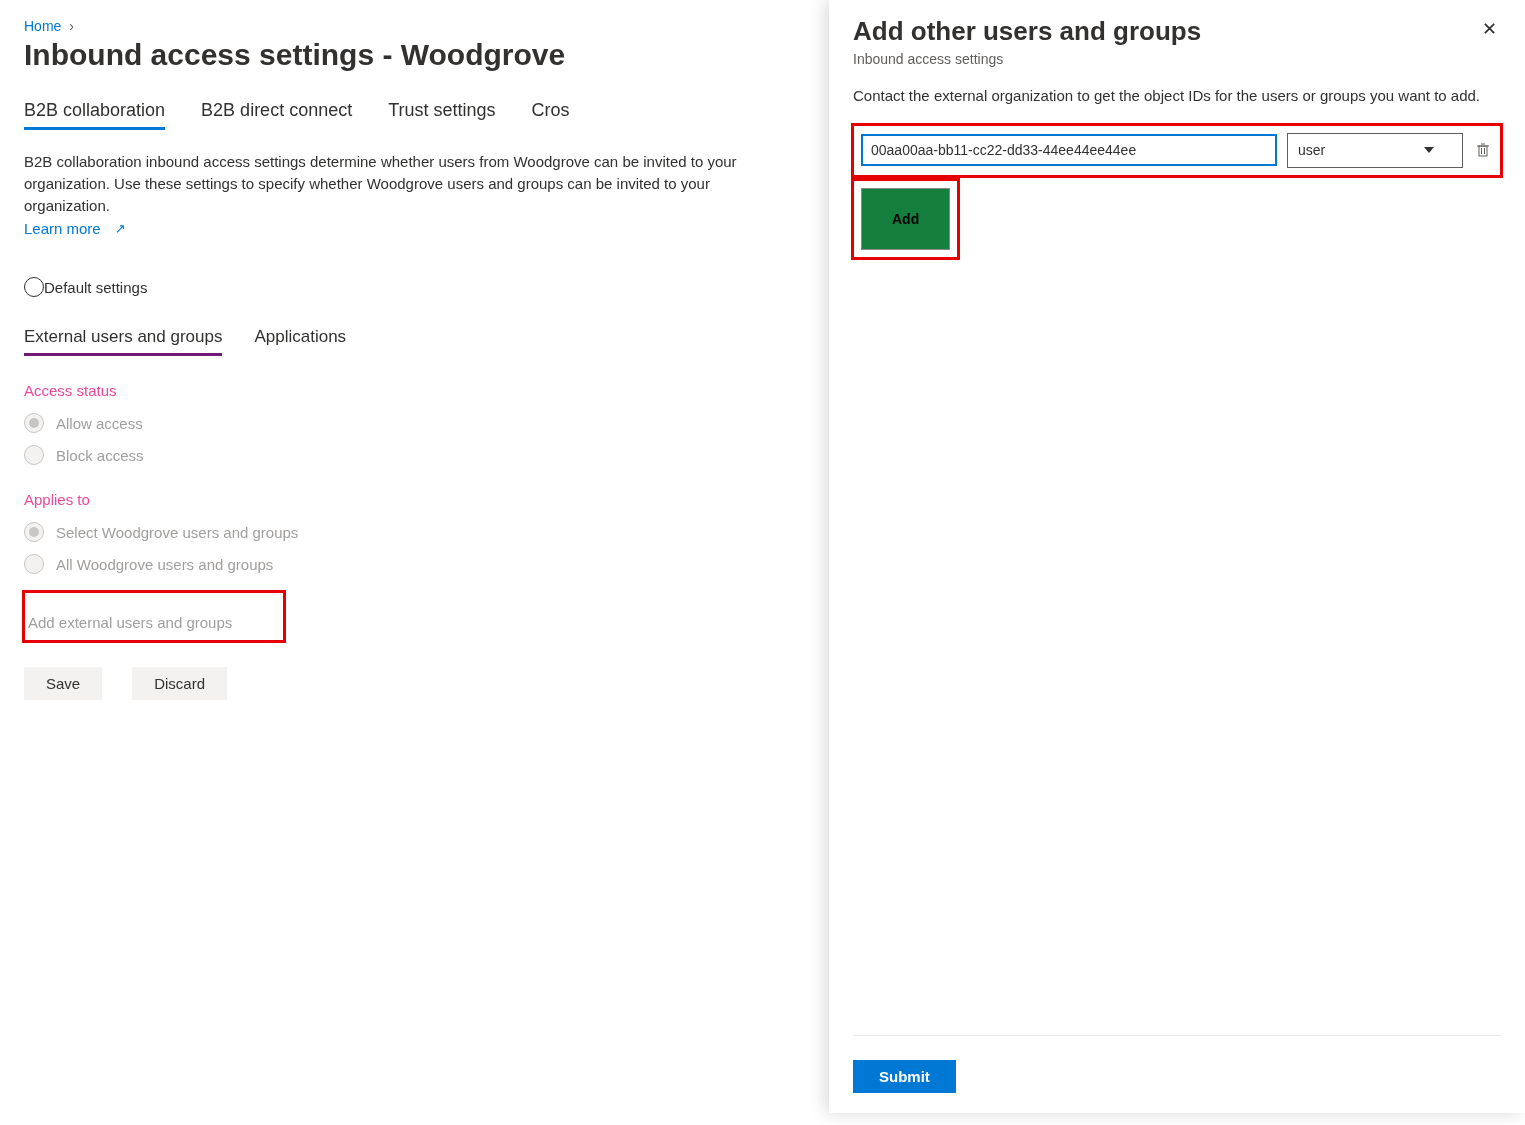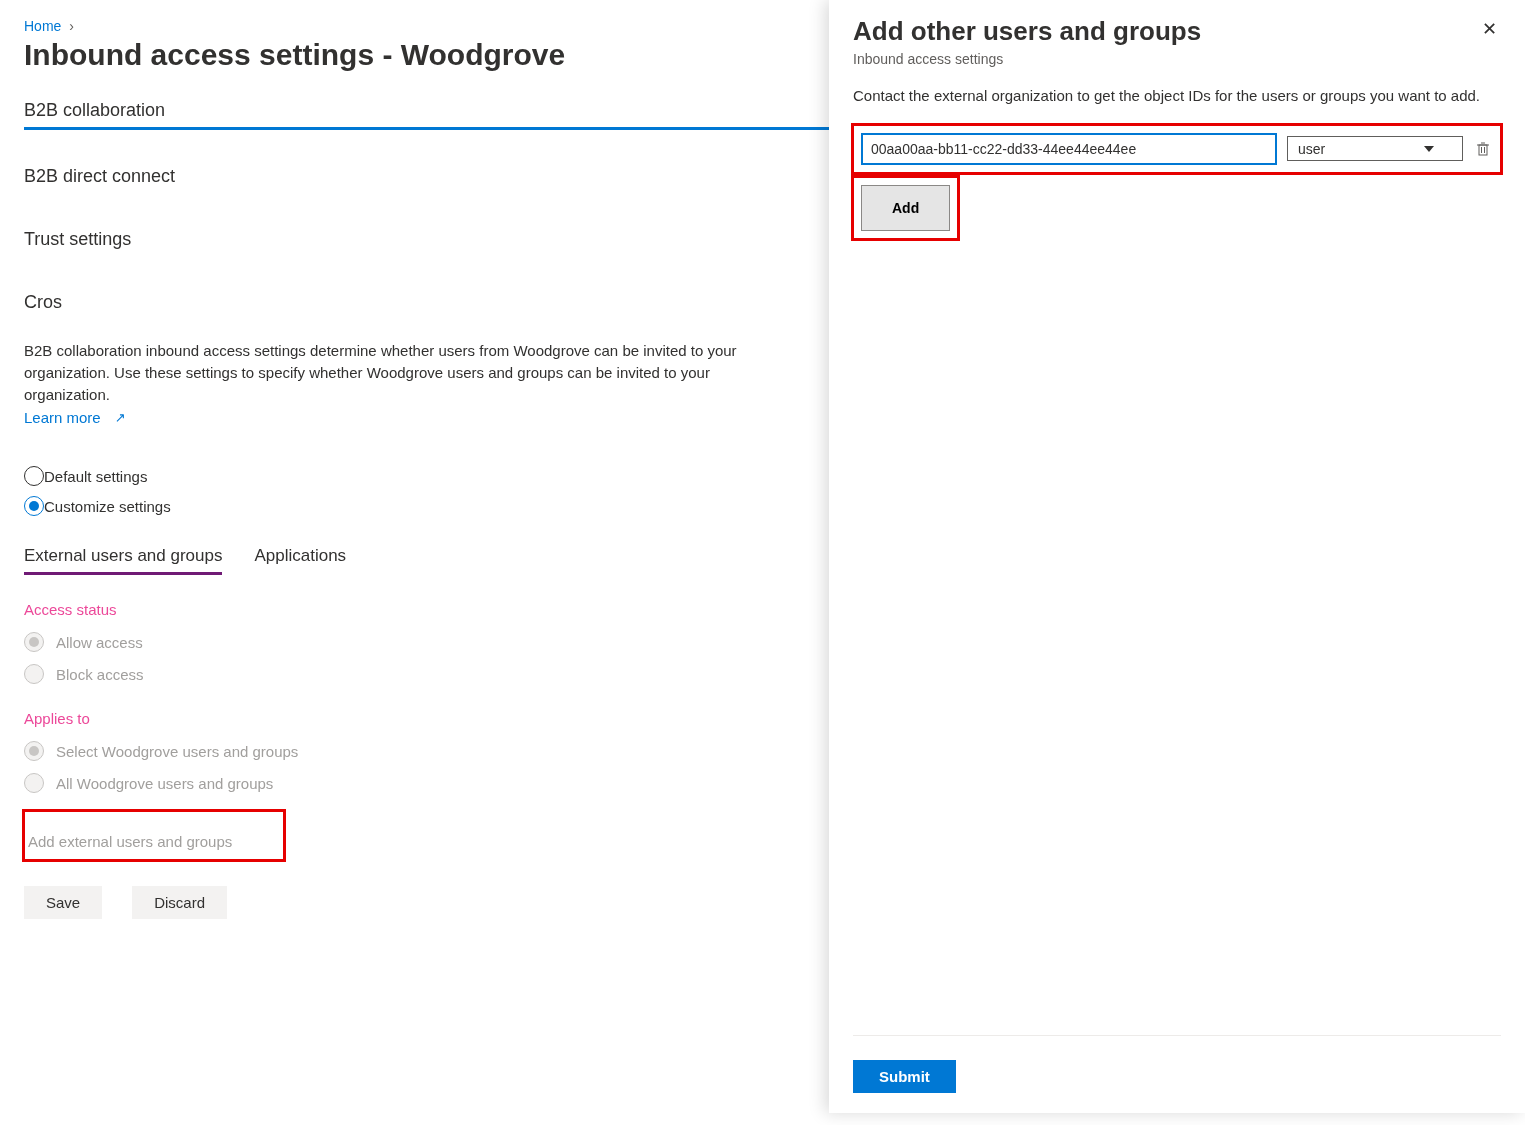--- a/index.html
+++ b/index.html
@@ -22,7 +22,7 @@
   .chev { color: #605e5c; }
   h1.page-title { font-size: 30px; font-weight: 600; margin: 4px 0 28px 0; }
 
-  .tabs1 { display: flex; gap: 36px; border-bottom: 1px solid transparent; margin-bottom: 20px; flex-direction: column; }
+  .tabs1 { display: flex; gap: 36px; border-bottom: 1px solid transparent; margin-bottom: 20px; }
   .tab1 { font-size: 18px; color: #323130; padding-bottom: 6px; cursor: pointer; }
   .tab1.active { color: #323130; border-bottom: 3px solid #0078d4; font-weight: 400; }
 

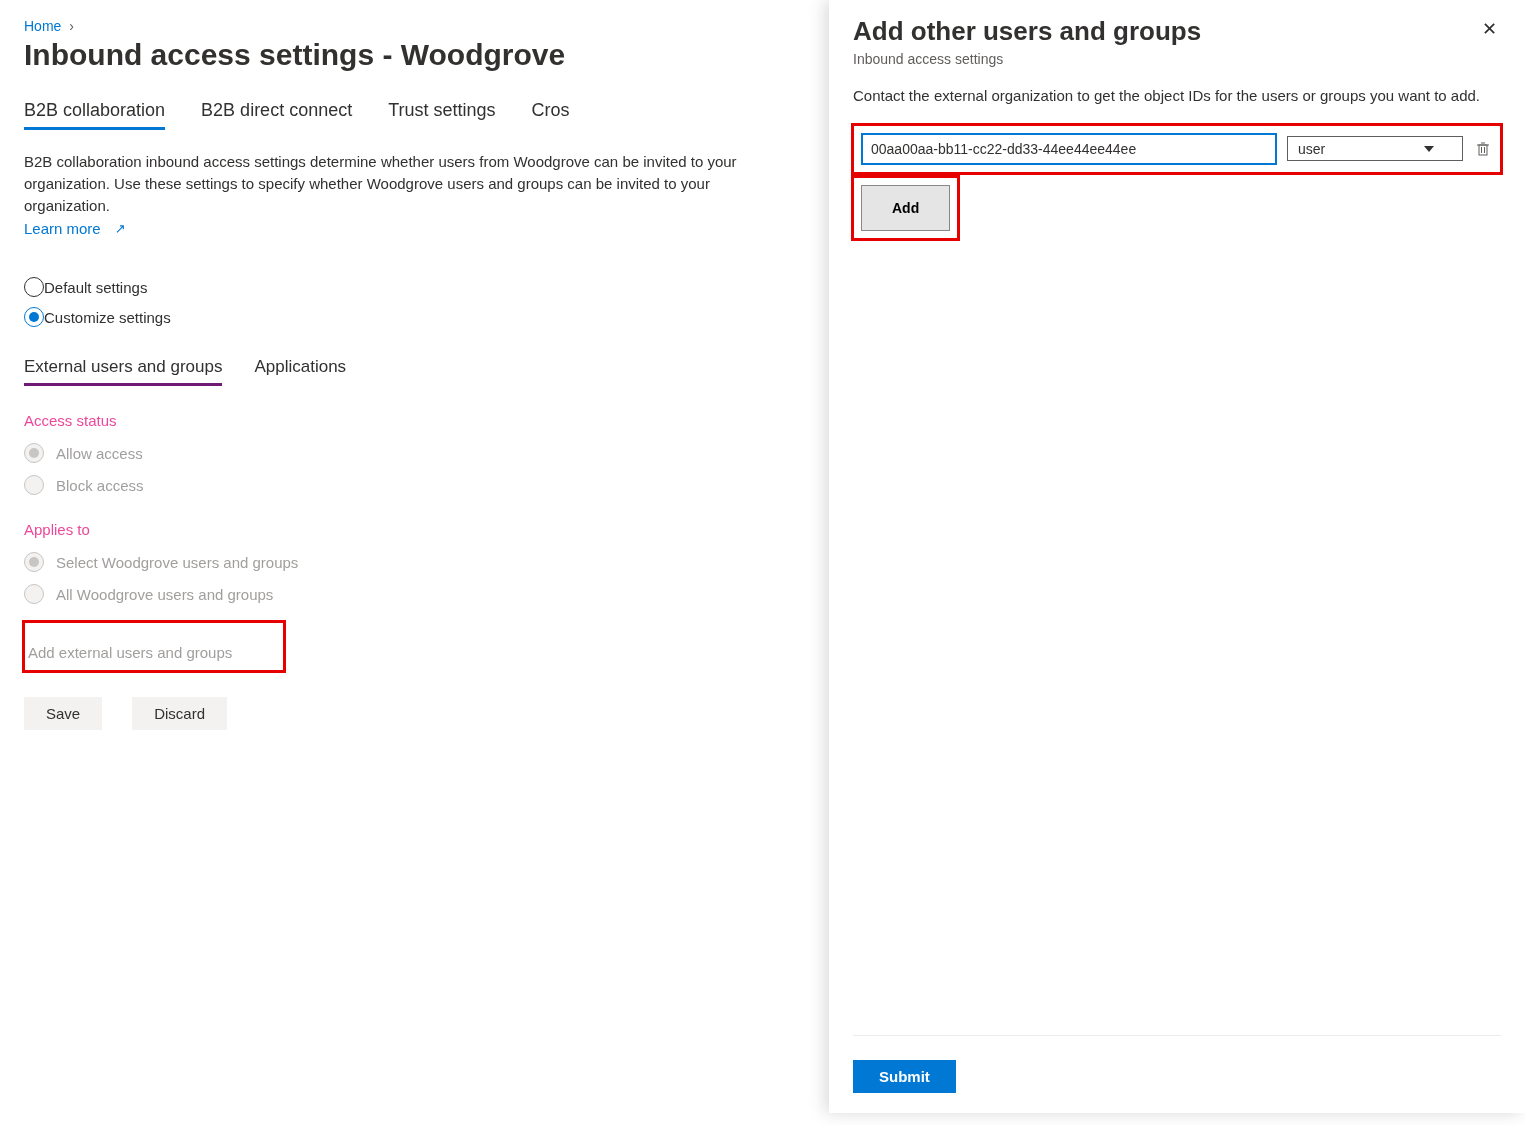--- a/index.html
+++ b/index.html
@@ -84,7 +84,7 @@
     font-size:14px; font-family:inherit; color:#323130; outline:none;
   }
   .type-select {
-    width: 176px; height:25px;
+    width: 176px; height:35px;
     border:1px solid #605e5c; padding: 0 28px 0 10px;
     font-size:14px; background:#fff;
     display:flex; align-items:center; justify-content:space-between;

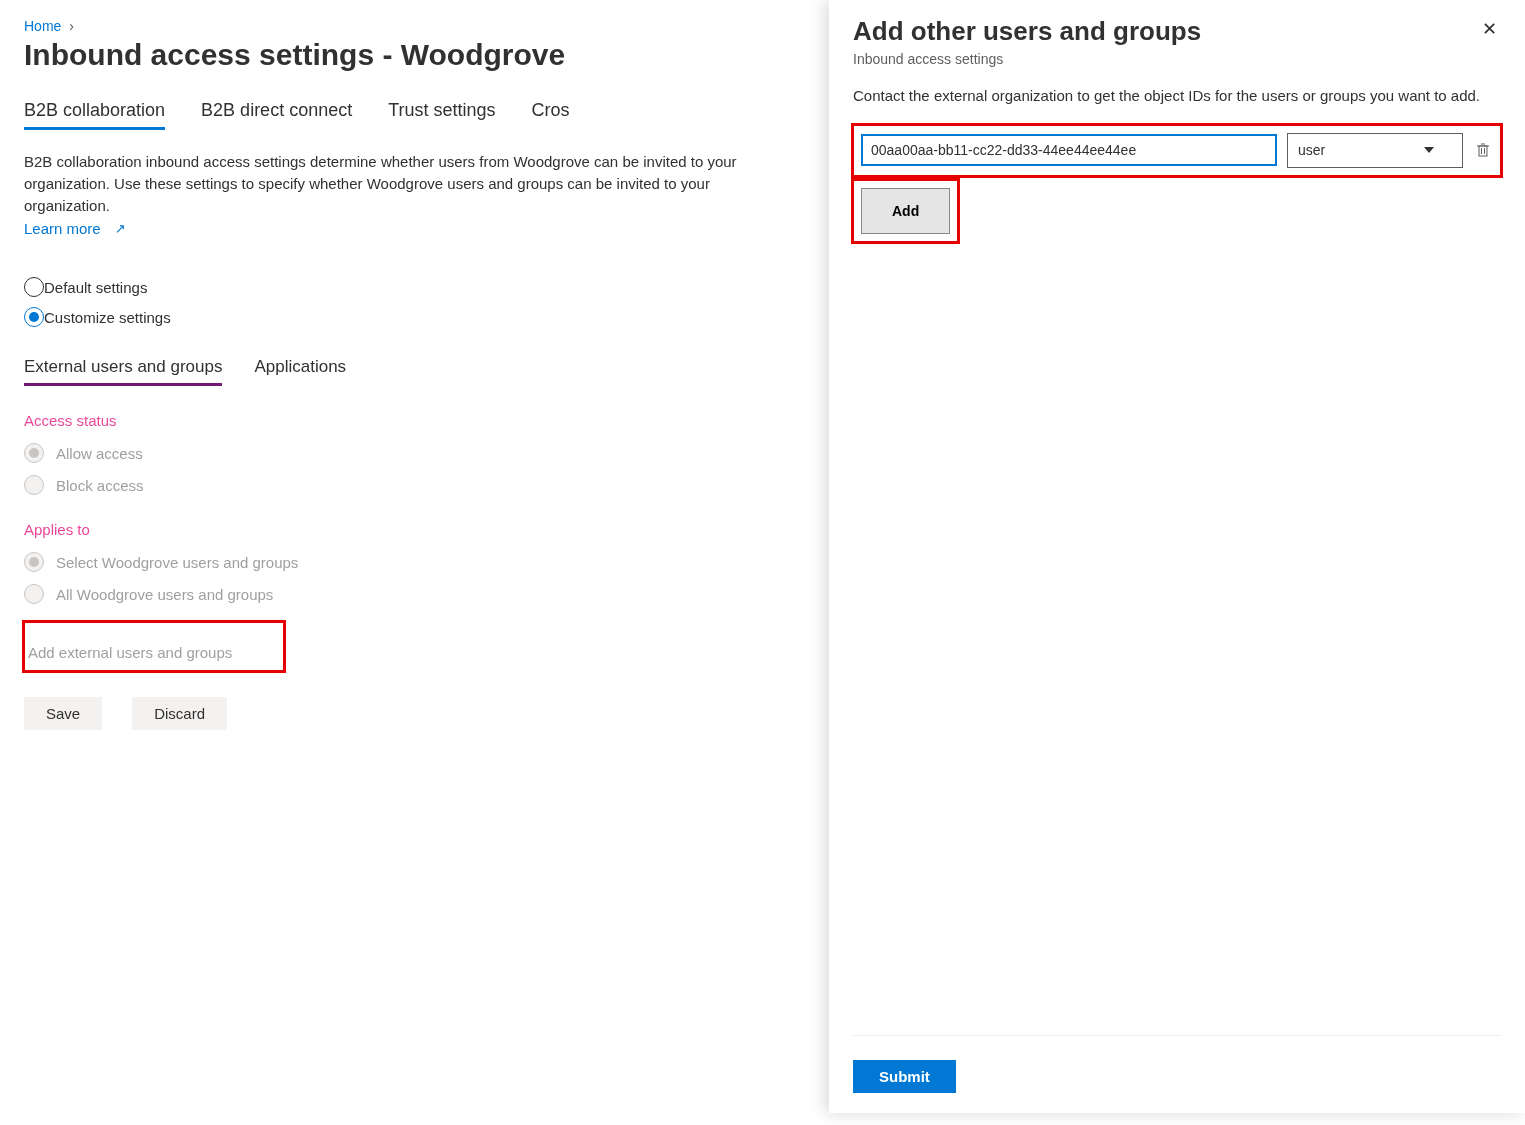--- a/index.html
+++ b/index.html
@@ -101,7 +101,7 @@
 
   .add-wrap { padding:8px; margin-top:4px; width: fit-content; }
   .btn-outline {
-    background:#e5e5e5; border:1px solid #8a8886; padding:14px 30px;
+    background:#15803d; border:1px solid #8a8886; padding:22px 30px;
     font-size:14px; font-weight:600; cursor:pointer;
   }
 

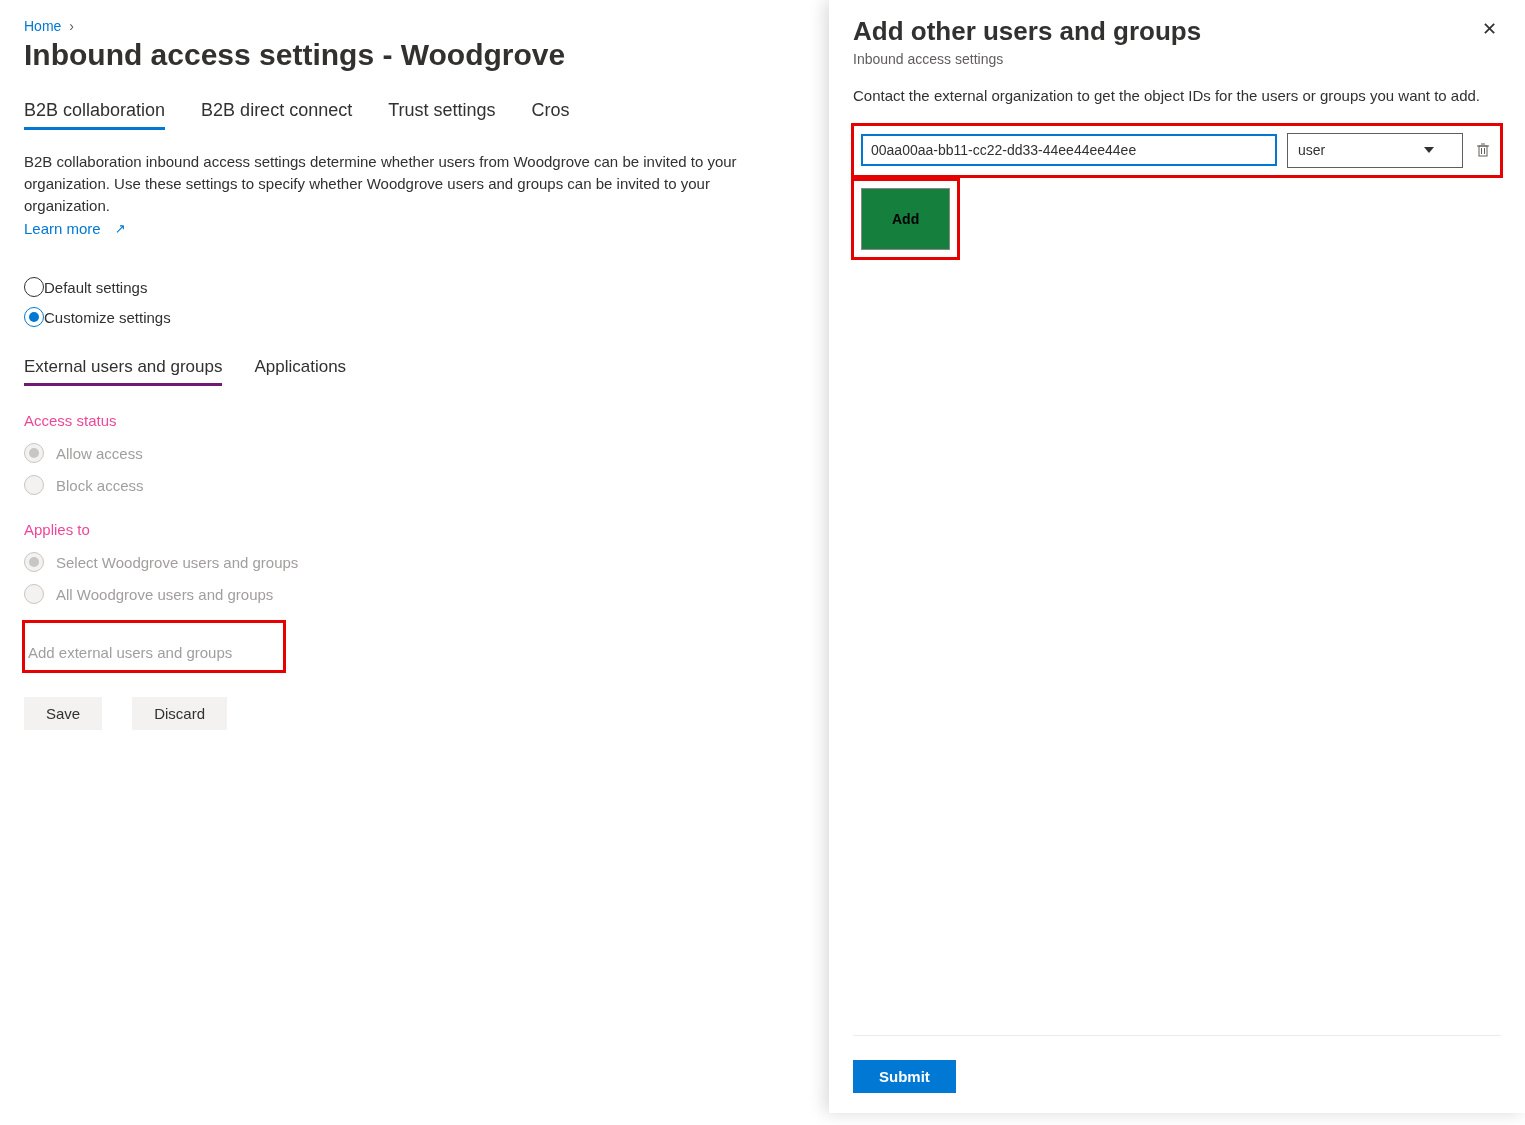--- a/index.html
+++ b/index.html
@@ -141,12 +141,6 @@
     <span class="radio-outer"></span>
     <span>Default settings</span>
   </div>
-  <div class="radio-row">
-    <span class="radio-outer sel">
-        <span class="radio-inner"></span>
-      </span>
-    <span>Customize settings</span>
-  </div>
 
   <div class="subtabs">
     <div class="subtab active">External users and groups</div>

